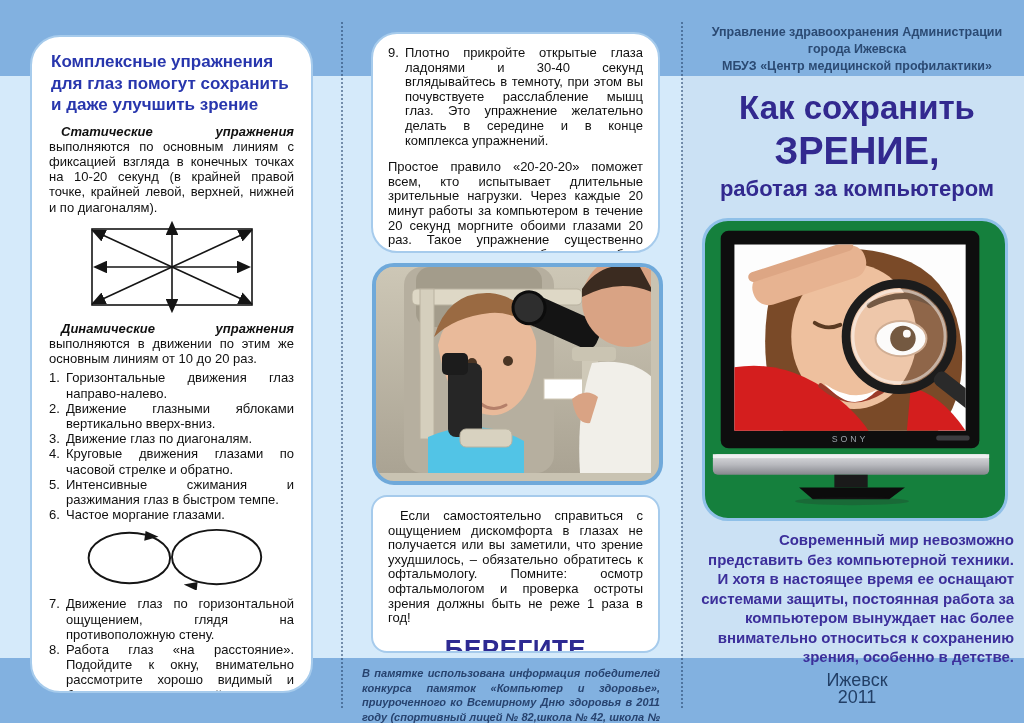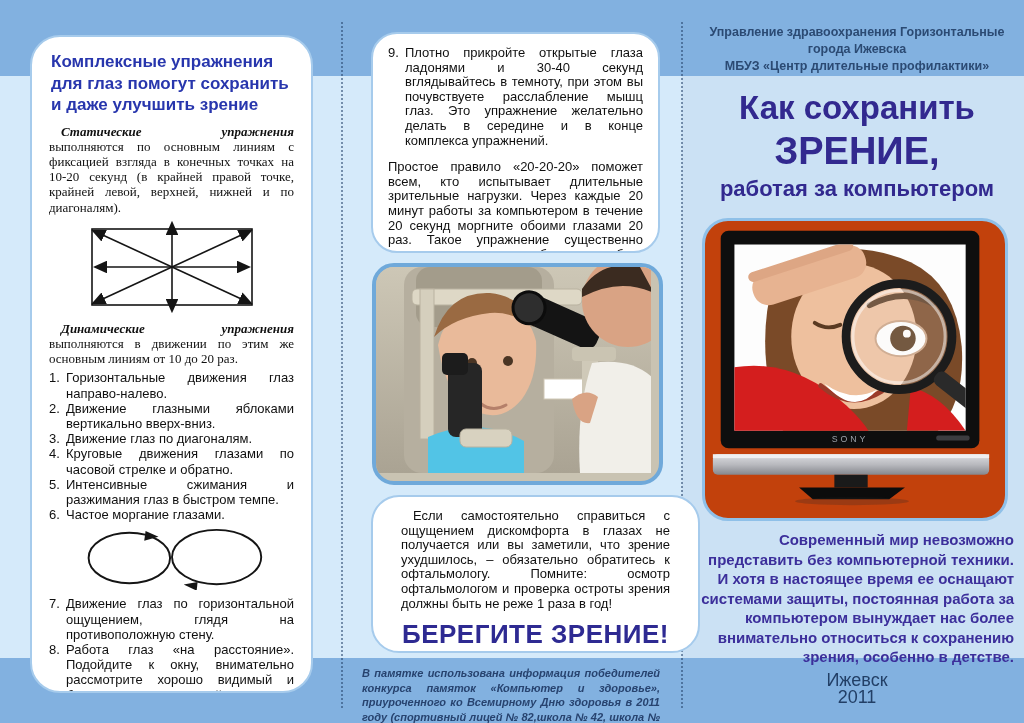--- a/index.html
+++ b/index.html
@@ -206,7 +206,7 @@
 <div class="abs footer-note">В памятке использована информация победителей конкурса памяток «Компьютер и здоровье», приуроченного ко Всемирному Дню здоровья в 2011 году (спортивный лицей № 82,школа № 42, школа № 11 города Ижевска)</div>
 
 <div class="abs org">
-  <div>Управление здравоохранения Горизонтальные города Ижевска</div>
+  <div>Управление здравоохранения Администрации города Ижевска</div>
   <div>МБУЗ «Центр длительные профилактики»</div>
 </div>
 

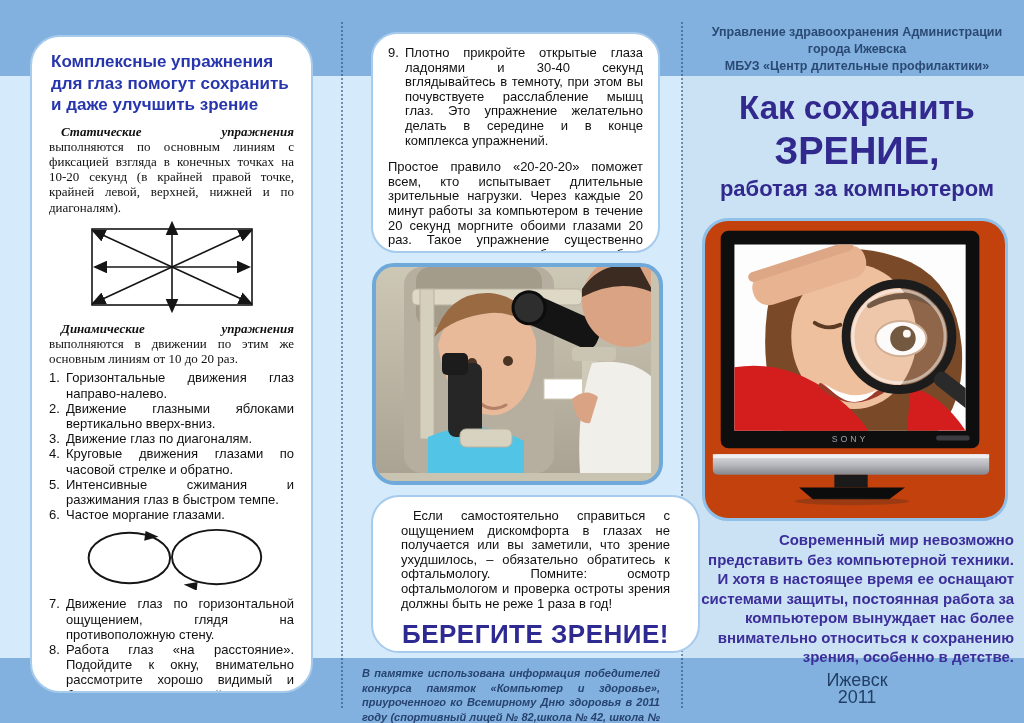--- a/index.html
+++ b/index.html
@@ -207,7 +207,7 @@
 
 <div class="abs org">
   <div>Управление здравоохранения Администрации города Ижевска</div>
-  <div>МБУЗ «Центр длительные профилактики»</div>
+  <div>МБУЗ «Центр медицинской профилактики»</div>
 </div>
 
 <div class="abs title-block">

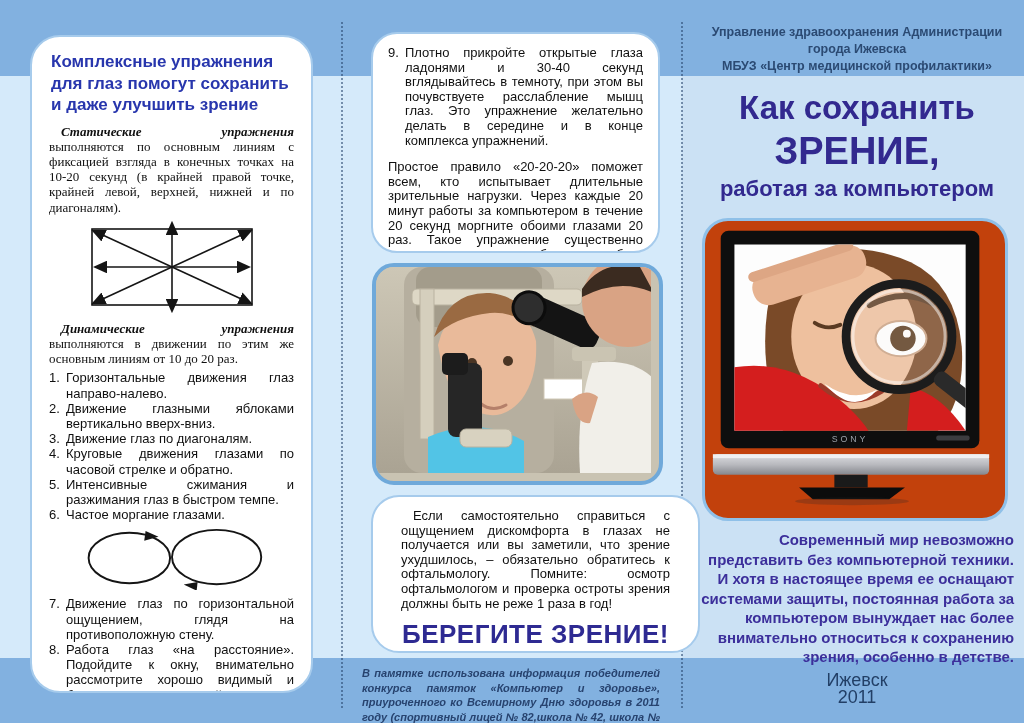--- a/index.html
+++ b/index.html
@@ -36,7 +36,7 @@
   
   .h-left{color:var(--heading-blue);font-weight:bold;font-size:17px;line-height:21.5px;margin:2px 0 8px 2px;}
   .body-txt{font-size:13px;line-height:15.2px;color:#101010;text-align:justify;}
-  .lead{text-indent:12px;margin:0 0 4px 0;font-family:Liberation Serif, serif;}
+  .lead{text-indent:12px;margin:0 0 4px 0;}
   .bi{font-weight:bold;font-style:italic;}
   .li{display:flex;margin:0;}
   .li .n{flex:none;width:17px;}

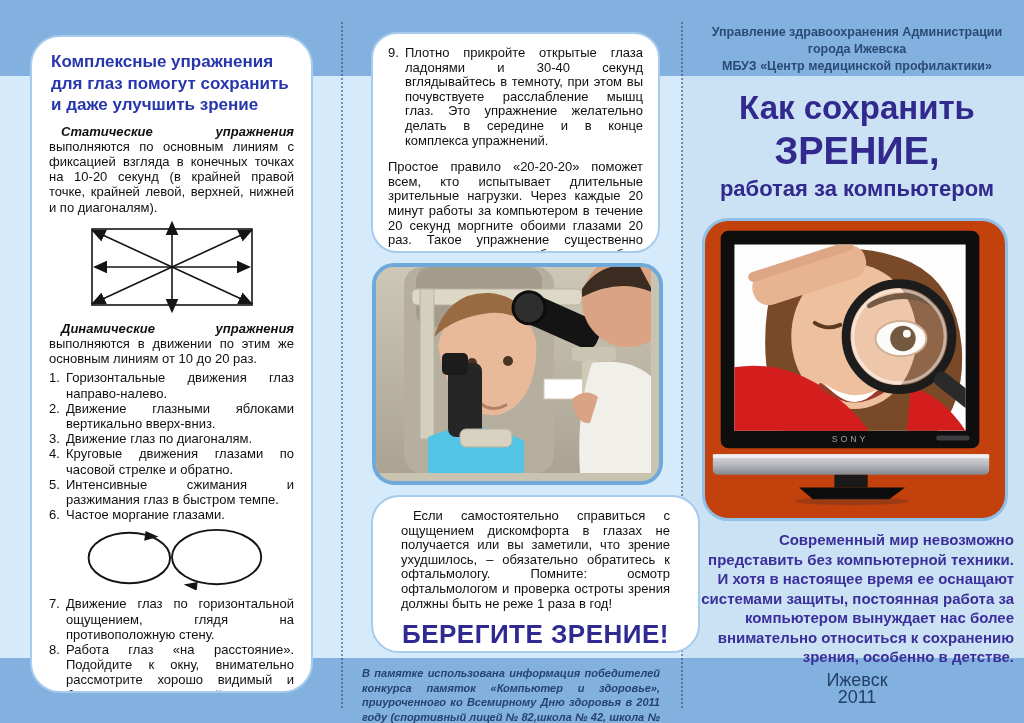--- a/index.html
+++ b/index.html
@@ -31,7 +31,7 @@
   .mid-panel2{left:371px;top:495px;width:329px;height:158px;border-radius:28px;
               padding:12px 28px;overflow:hidden;}
   .tv-panel{left:702px;top:218px;width:300px;height:297px;border-radius:26px;
-            border:3px solid #8fc0e8;background:#c2410c;overflow:hidden;}
+            border:3px solid #8fc0e8;background:#15803d;overflow:hidden;}
 
   
   .h-left{color:var(--heading-blue);font-weight:bold;font-size:17px;line-height:21.5px;margin:2px 0 8px 2px;}

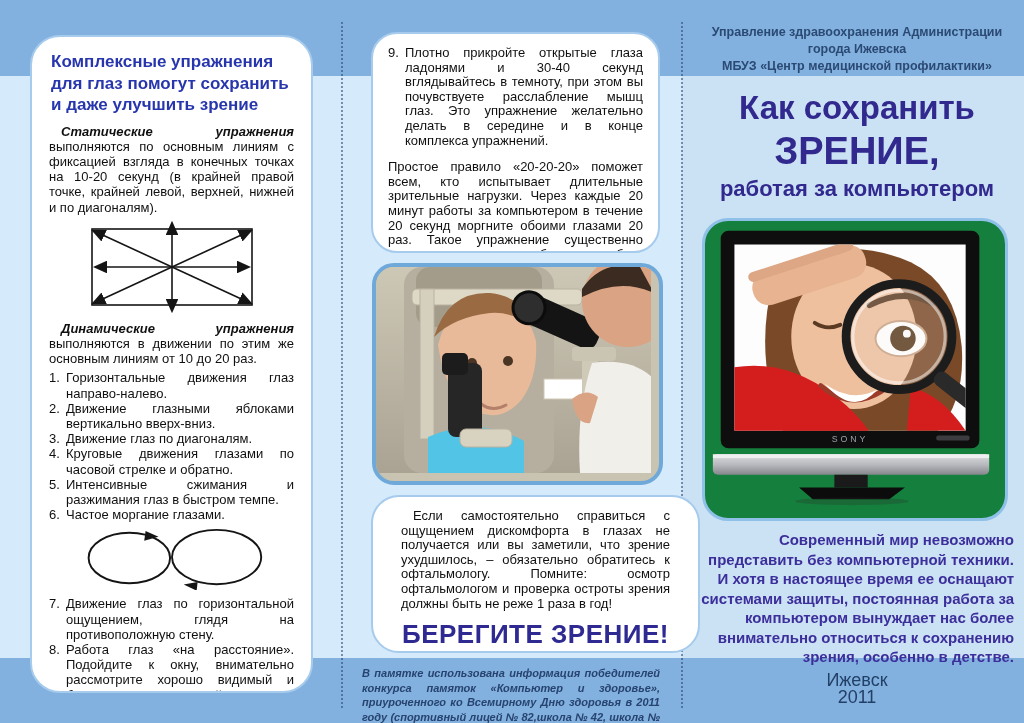--- a/index.html
+++ b/index.html
@@ -28,8 +28,8 @@
               padding:12px 15px;overflow:hidden;}
   .photo-panel{left:372px;top:263px;width:283px;height:214px;border-radius:22px;
                border:4px solid var(--photo-frame);overflow:hidden;background:#c9c3b2;}
-  .mid-panel2{left:371px;top:495px;width:329px;height:158px;border-radius:28px;
-              padding:12px 28px;overflow:hidden;}
+  .mid-panel2{left:371px;top:495px;width:289px;height:158px;border-radius:16px;
+              padding:12px 15px;overflow:hidden;}
   .tv-panel{left:702px;top:218px;width:300px;height:297px;border-radius:26px;
             border:3px solid #8fc0e8;background:#15803d;overflow:hidden;}
 

